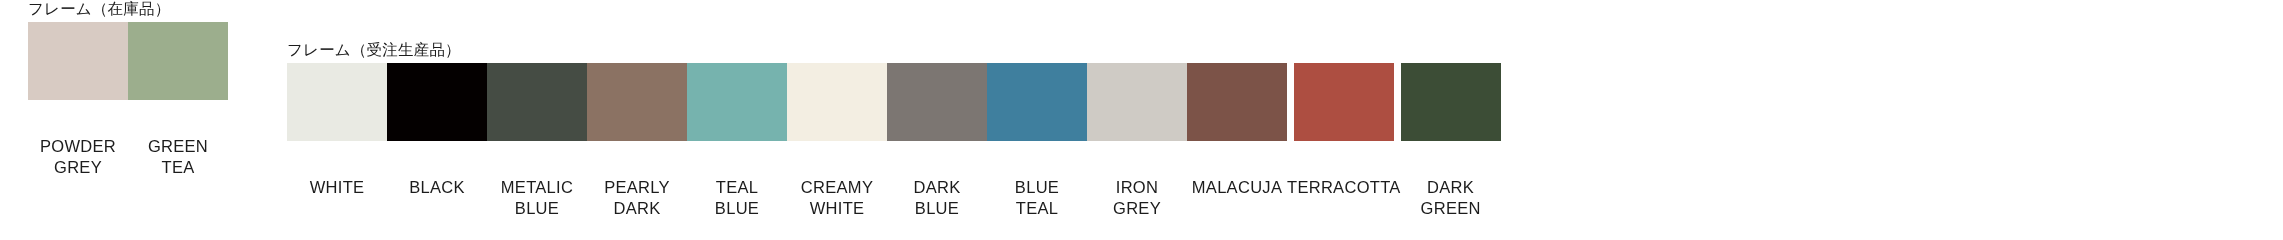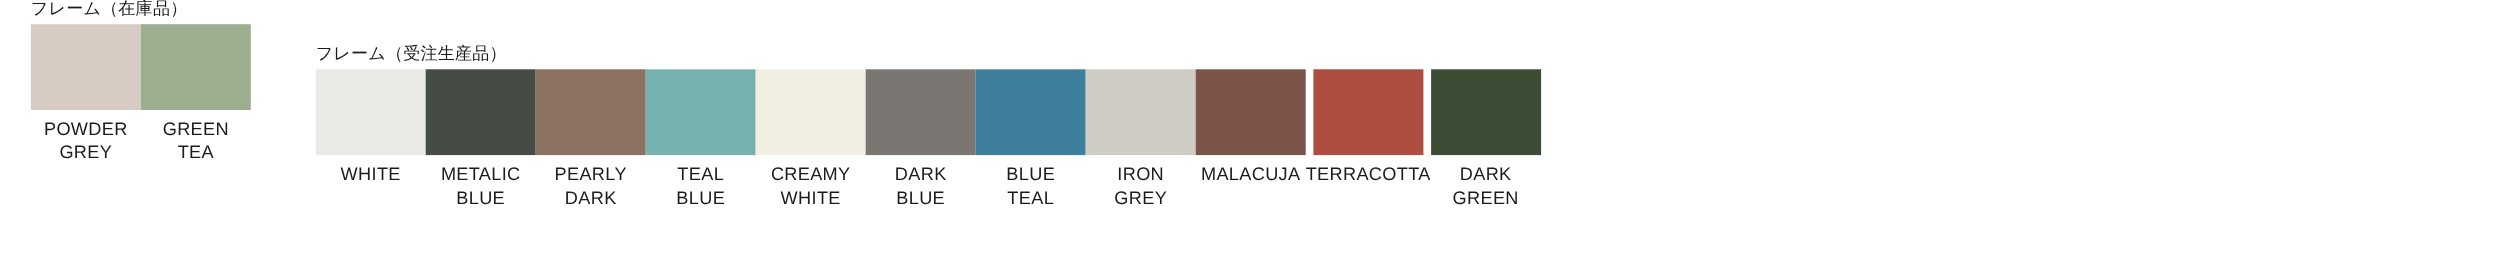--- a/index.html
+++ b/index.html
@@ -43,6 +43,7 @@
     display: flex;
     flex-direction: column;
     align-items: center;
+    gap: 28px;
   }
   .swatch-chip {
     width: 100px;

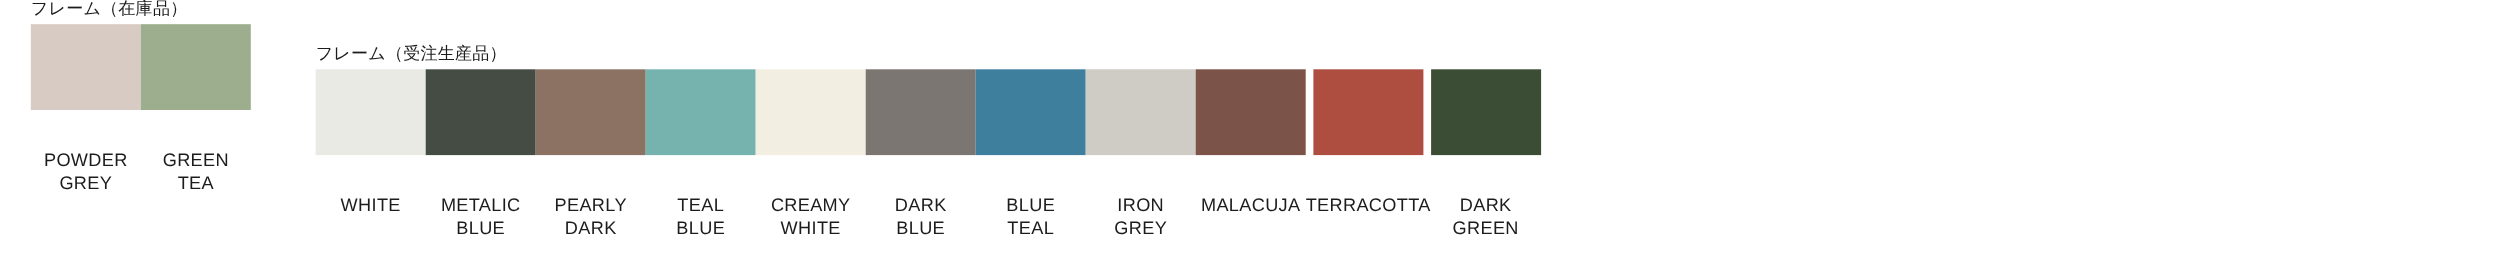--- a/index.html
+++ b/index.html
@@ -89,6 +89,10 @@
           <span class="swatch-label">WHITE</span>
         </div>
         <div class="swatch-item">
+          <span class="swatch-chip" style="background: rgb(4, 0, 0);"></span>
+          <span class="swatch-label">BLACK</span>
+        </div>
+        <div class="swatch-item">
           <span class="swatch-chip" style="background: rgb(69, 76, 68);"></span>
           <span class="swatch-label">METALIC
 BLUE</span>

